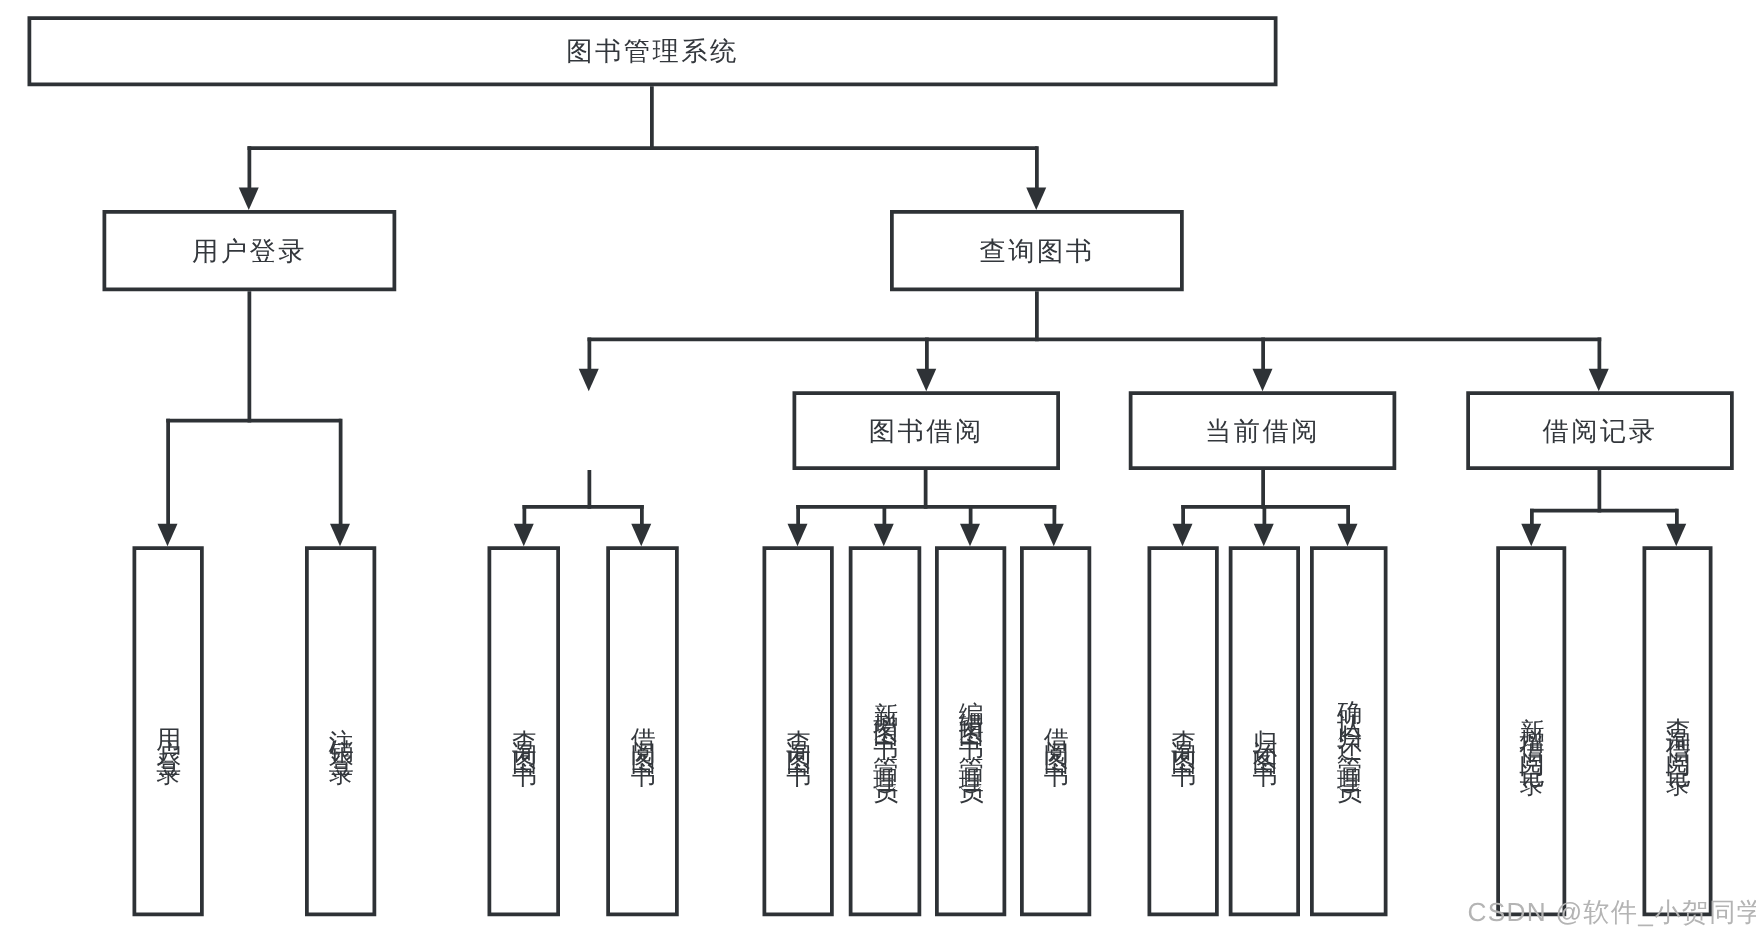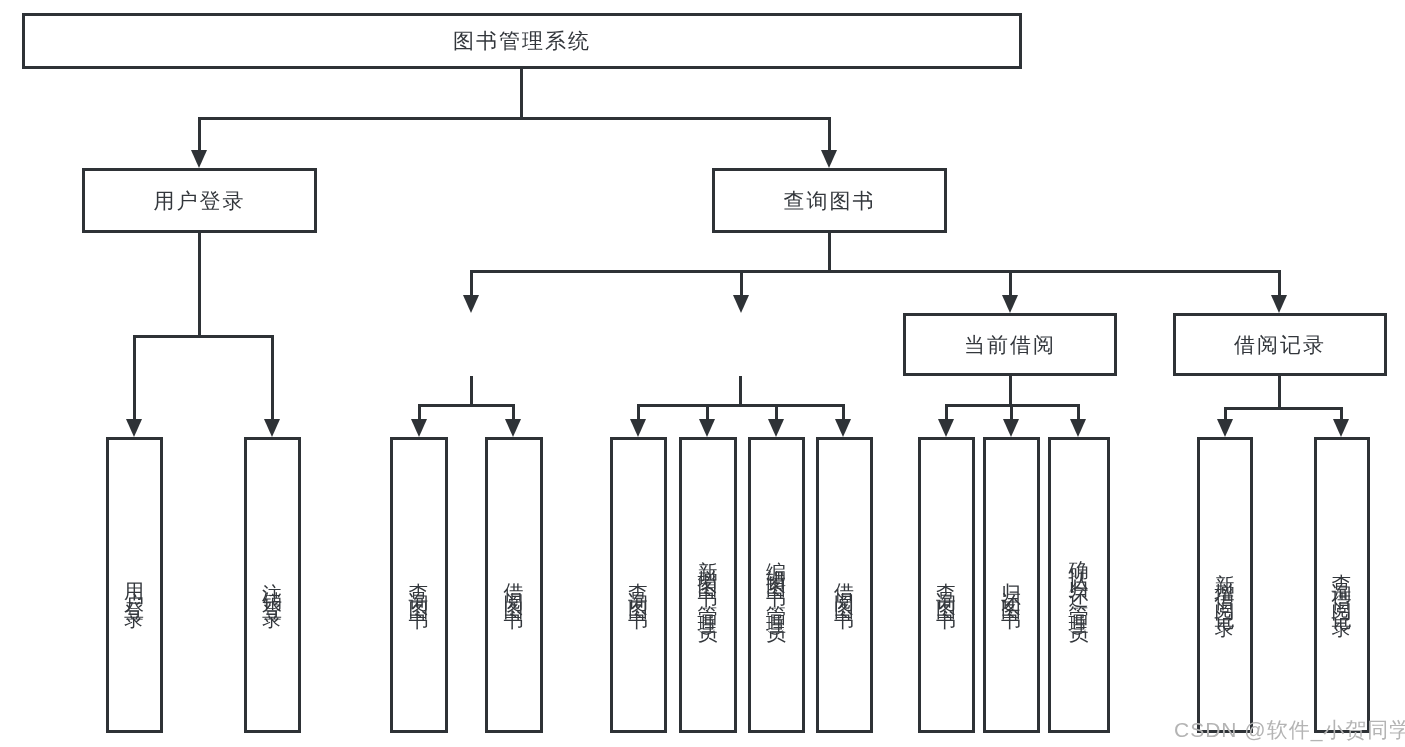--- a/index.html
+++ b/index.html
@@ -84,6 +84,9 @@
     <span>查询图书</span>
   </div>
 
+  <div class="node" style="left:634px; top:313px; width:214px; height:63px;">
+    <span>图书借阅</span>
+  </div>
   <div class="node" style="left:903px; top:313px; width:214px; height:63px;">
     <span>当前借阅</span>
   </div>

